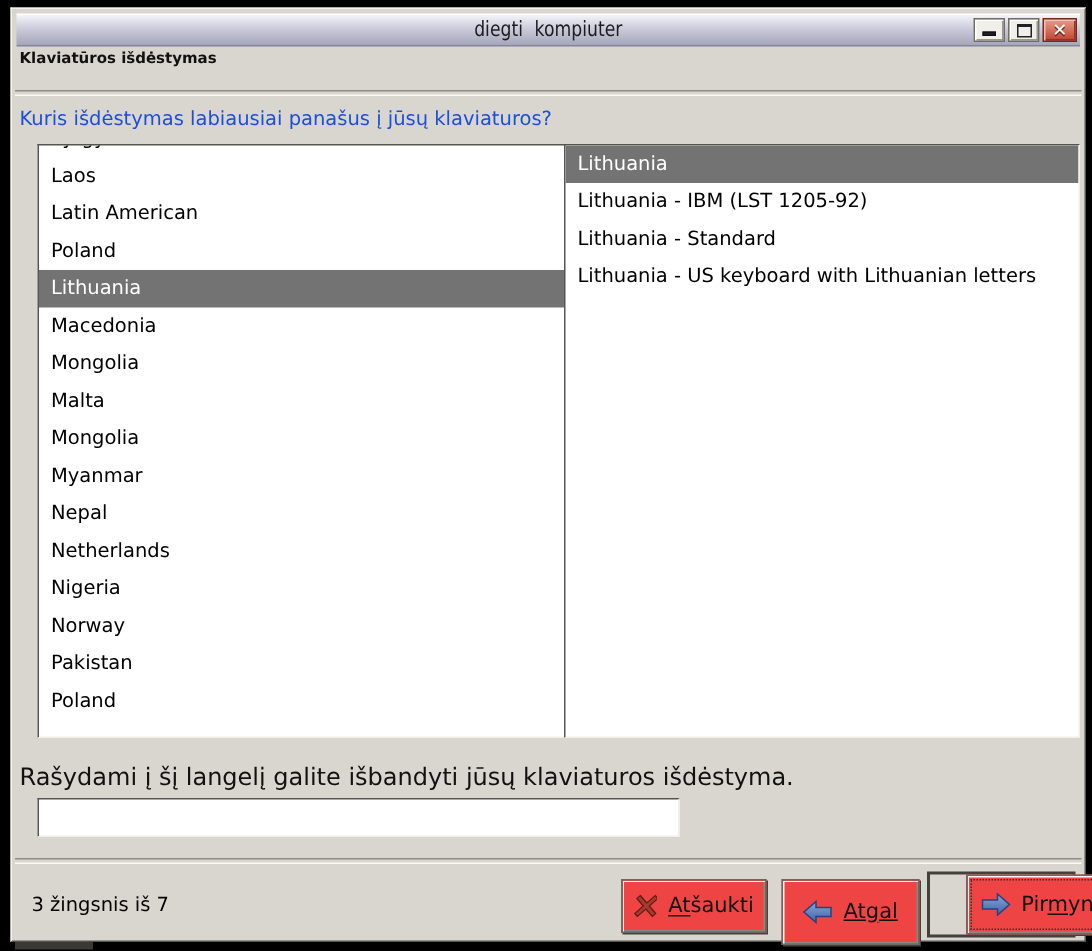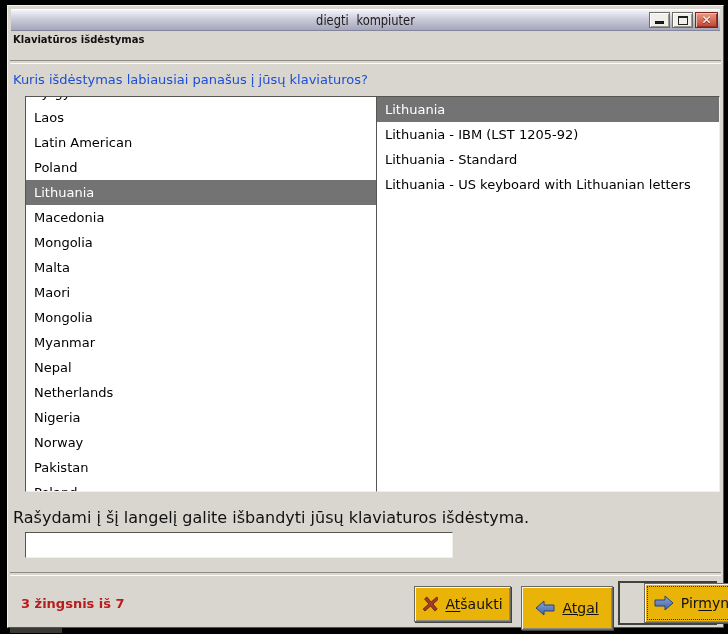--- a/index.html
+++ b/index.html
@@ -145,7 +145,6 @@
         <div class="row">Macedonia</div>
         <div class="row">Mongolia</div>
         <div class="row">Malta</div>
-        <div class="row">Maori</div>
         <div class="row">Mongolia</div>
         <div class="row">Myanmar</div>
         <div class="row">Nepal</div>

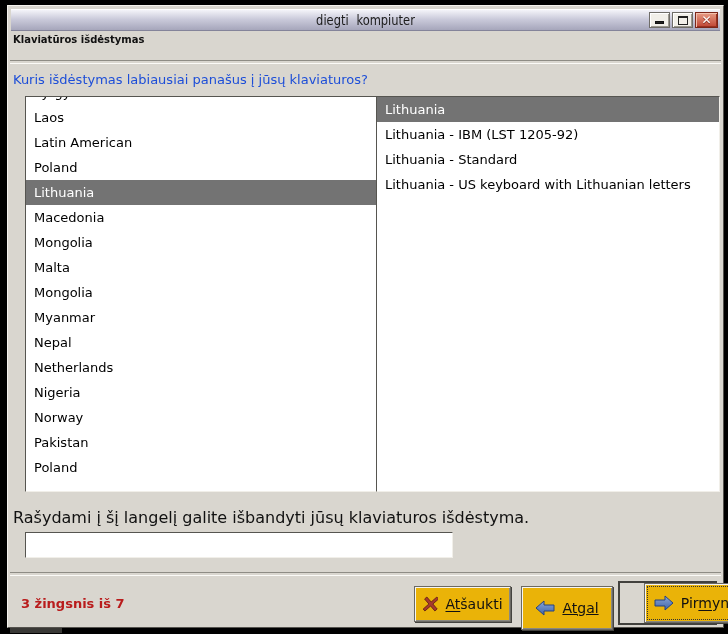--- a/index.html
+++ b/index.html
@@ -52,7 +52,7 @@
   .sep1{top:54px;} .sep2{top:566px;}
   .question{position:absolute;left:5px;top:66px;font-size:13px;color:#1d4ed8;}
   .label2{position:absolute;left:5px;top:502px;font-size:16px;color:#111;}
-  .status{position:absolute;left:13px;top:590px;font-size:13px;color:#b91c1c;font-weight:bold;}
+  .status{position:absolute;left:13px;top:590px;font-size:13px;color:#000000;}
 
   .listframe{position:absolute;top:90px;height:396px;display:flex;box-sizing:border-box;}
   .listframe.left{left:17px;width:386px;}

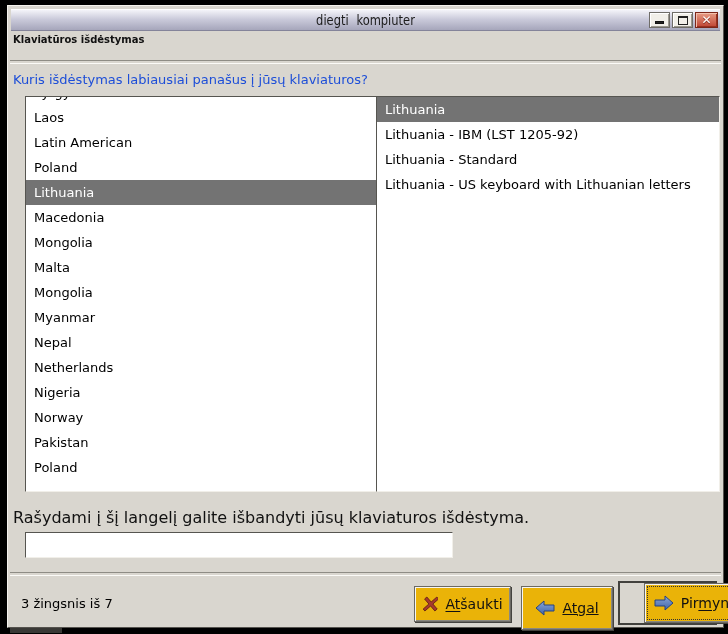--- a/index.html
+++ b/index.html
@@ -90,7 +90,7 @@
   }
   
   .btn{
-    position:absolute;background:#eab308;box-sizing:border-box;
+    position:absolute;background:#ef4444;box-sizing:border-box;
     border:1px solid #6b6963;
     box-shadow:inset 1px 1px 0 #f6f5f1, inset -1px -1px 0 #8a887f, 1px 1px 0 #44433f;
     display:flex;align-items:center;justify-content:center;gap:7px;

